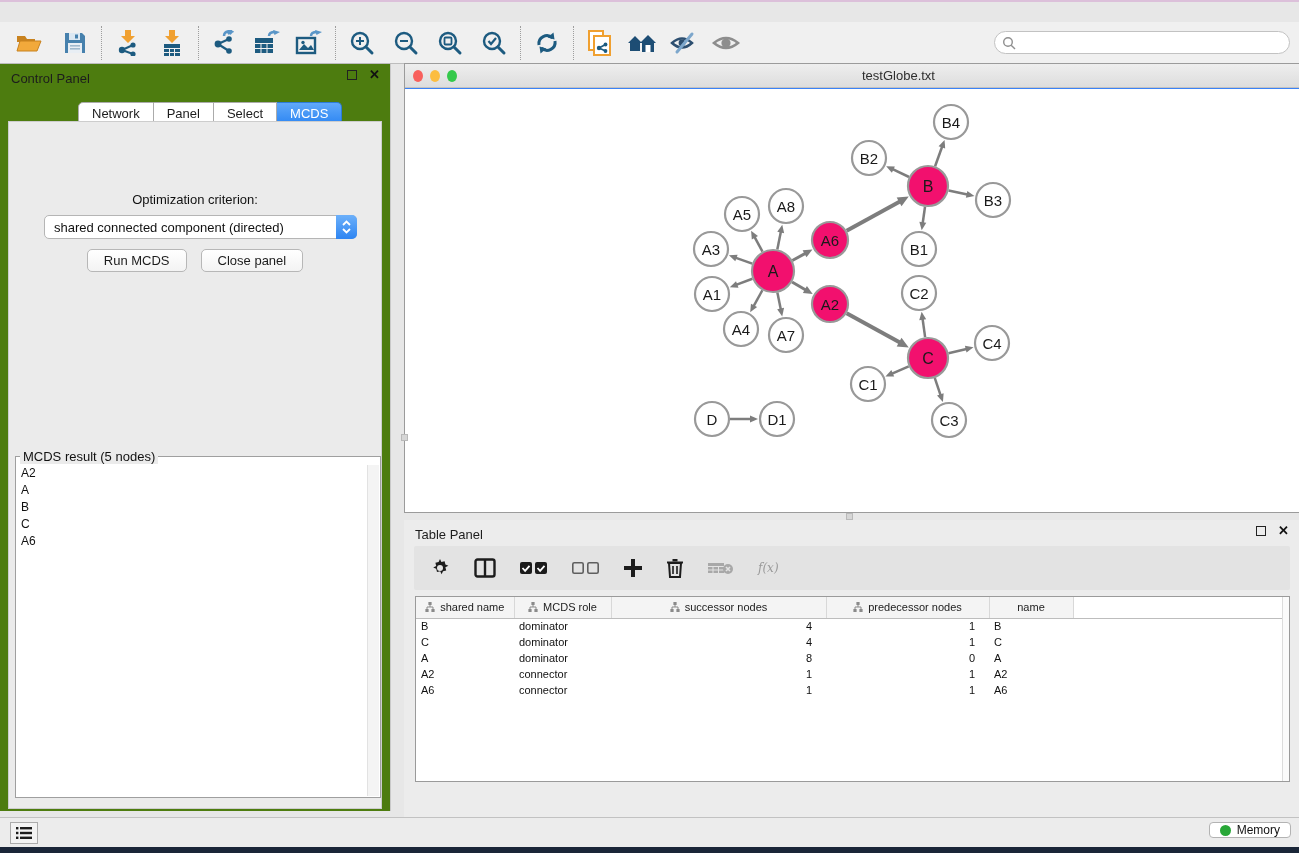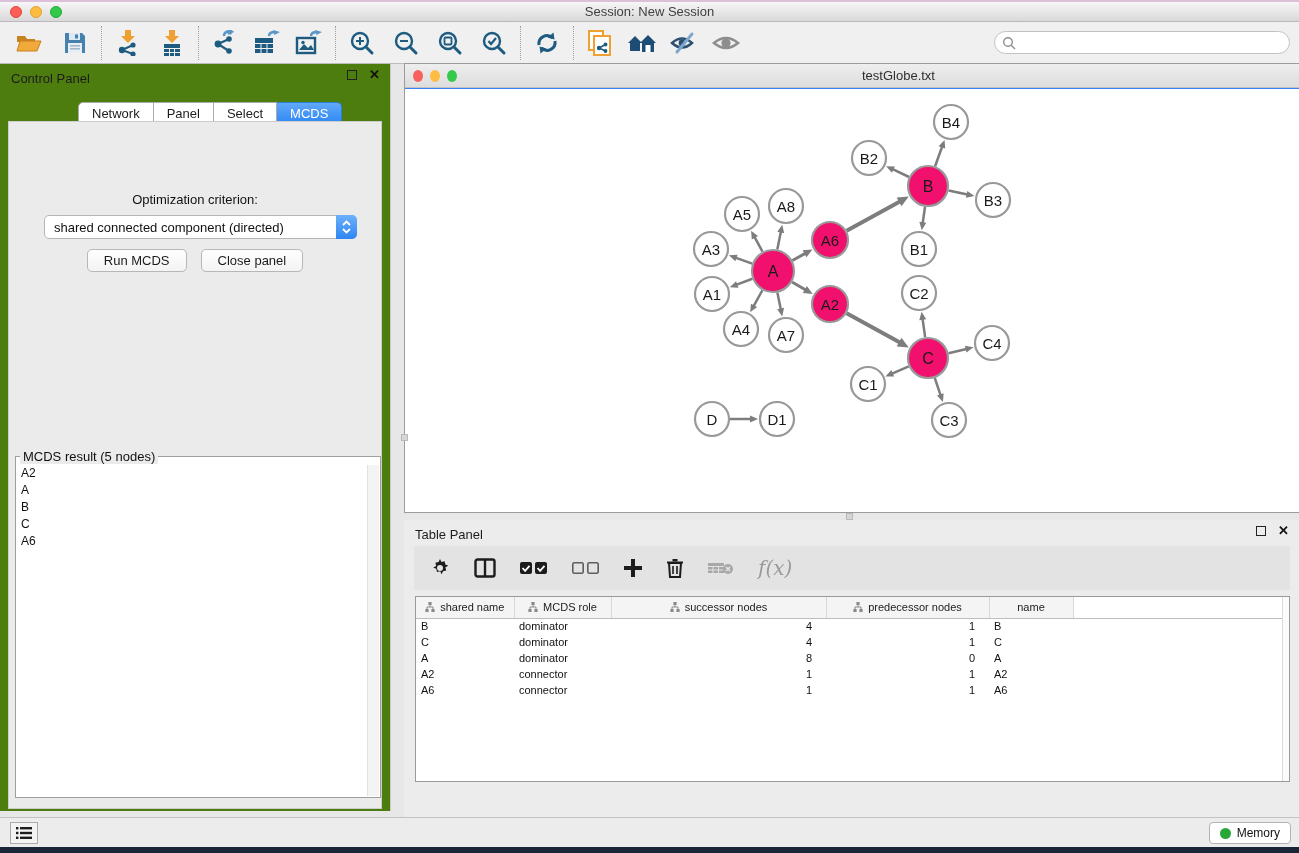--- a/index.html
+++ b/index.html
@@ -113,14 +113,6 @@
 <div class="app">
   <div class="top-strip"></div>
 
-  <div class="titlebar">
-    <div class="lights">
-      <div class="light red"></div>
-      <div class="light yellow"></div>
-      <div class="light green"></div>
-    </div>
-    <div class="titlebar-title">Session: New Session</div>
-  </div>
 
   <div class="toolbar">
     <div class="tbtn" style="margin-left:12px">

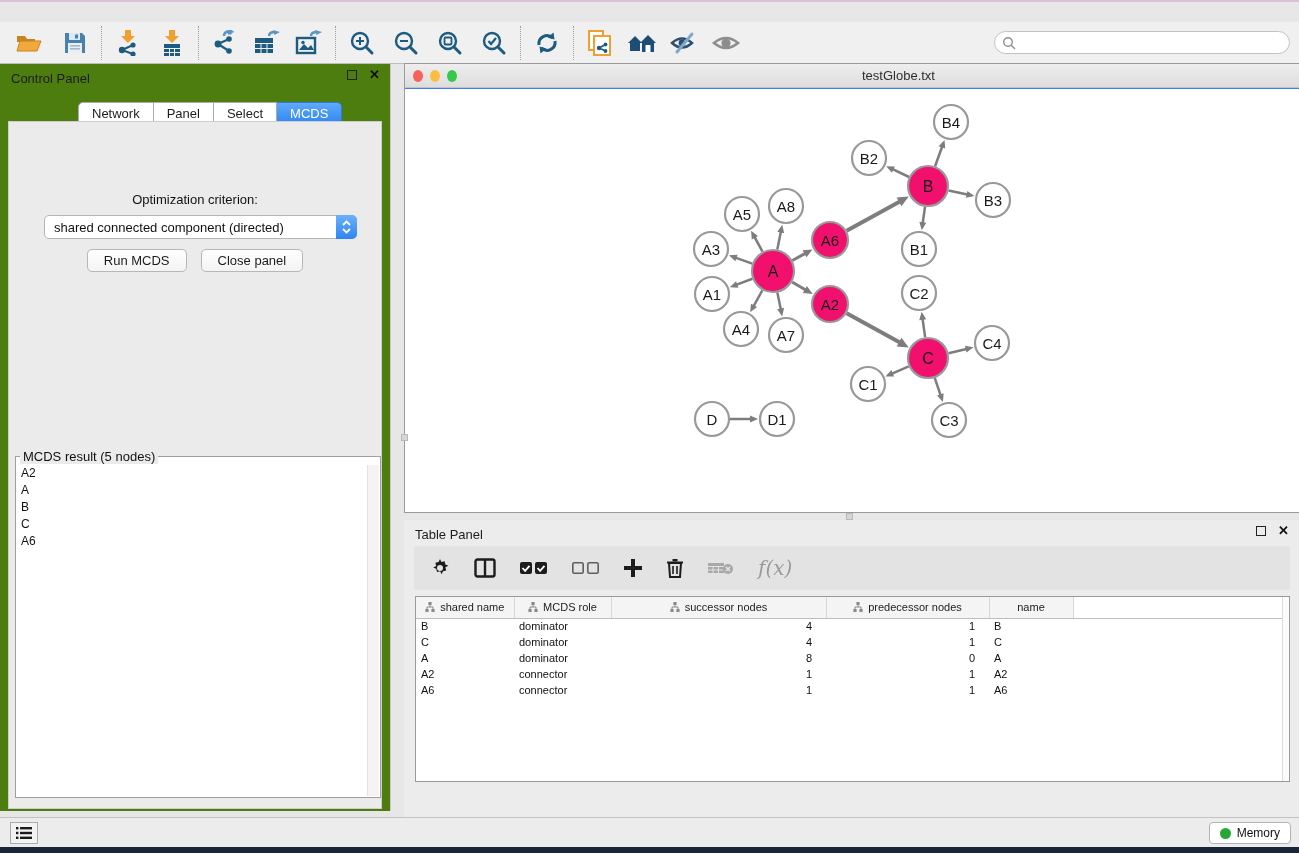--- a/index.html
+++ b/index.html
@@ -83,7 +83,7 @@
   .tp-toolbar { position:absolute; left:10px; right:9px; top:26px; height:44px; background:#e3e3e3;
     border-radius:2px; display:flex; align-items:center; padding-left:16px; gap:24px; }
   .tp-ic { display:flex; align-items:center; justify-content:center; height:26px; }
-  .fx { font-family:"DejaVu Serif", serif; font-style:italic; font-size:20px; color:#9a9a9a; }
+  .fx { font-family:"DejaVu Serif", serif; font-style:italic; font-size:12px; color:#9a9a9a; }
   .tp-tablewrap { position:absolute; left:11px; right:9px; top:76px; height:186px;
     background:#fff; border:1px solid #9a9a9a; overflow:hidden; }
   .tp-scroll { position:absolute; right:0; top:0; bottom:0; width:7px; background:#fbfbfb; border-left:1px solid #dcdcdc; }

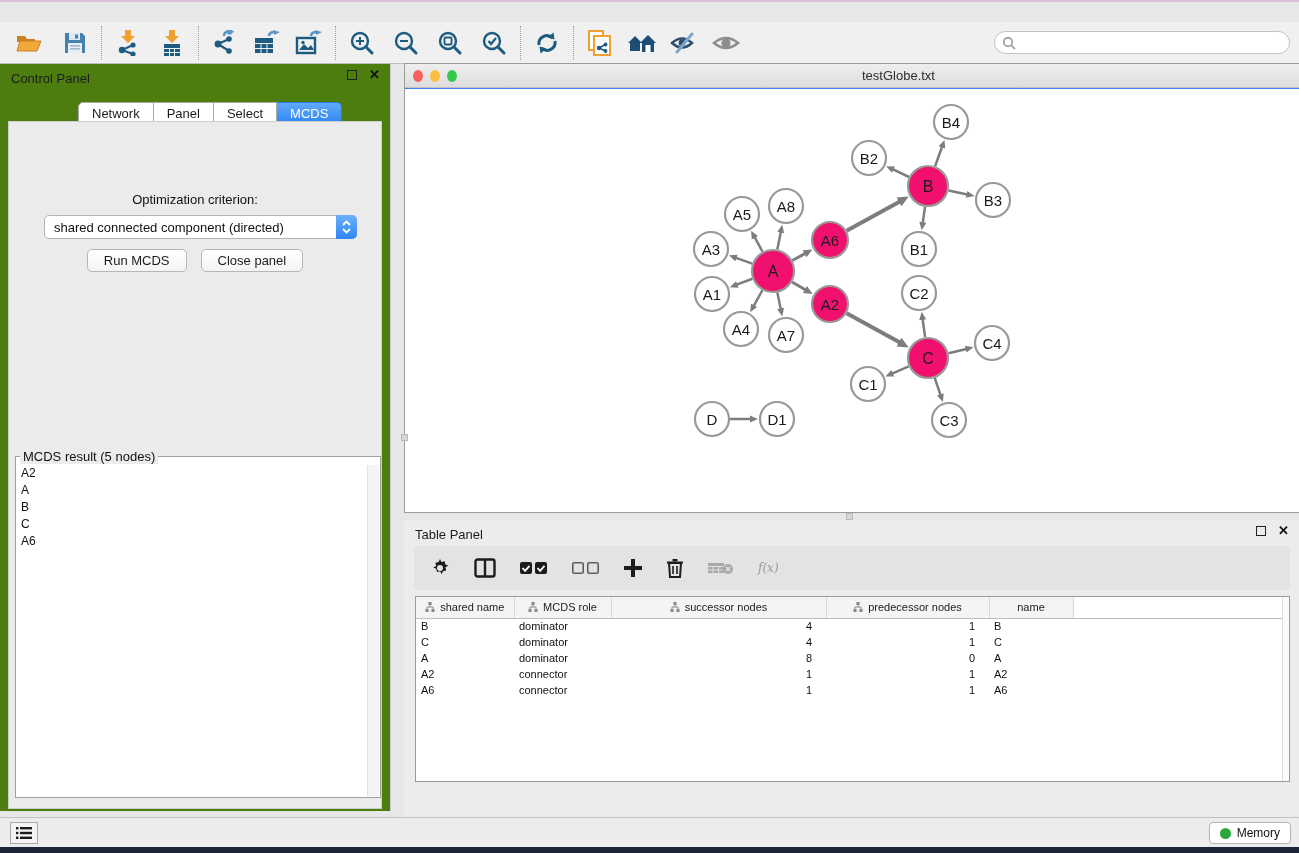--- a/index.html
+++ b/index.html
@@ -101,7 +101,7 @@
     border-top:1px solid #c2c2c2; }
   .list-btn { position:absolute; left:10px; top:4px; width:28px; height:22px; background:#f3f3f3;
     border:1px solid #ababab; display:flex; align-items:center; justify-content:center; }
-  .memory-btn { position:absolute; right:8px; top:4px; height:22px; background:#fff;
+  .memory-btn { position:absolute; right:8px; top:4px; height:16px; background:#fff;
     border:1px solid #b3b3b3; border-radius:4px; display:flex; align-items:center; gap:6px;
     padding:0 10px; font-size:12px; color:#111; }
   .mem-dot { width:11px; height:11px; border-radius:50%; background:#27a737; }

